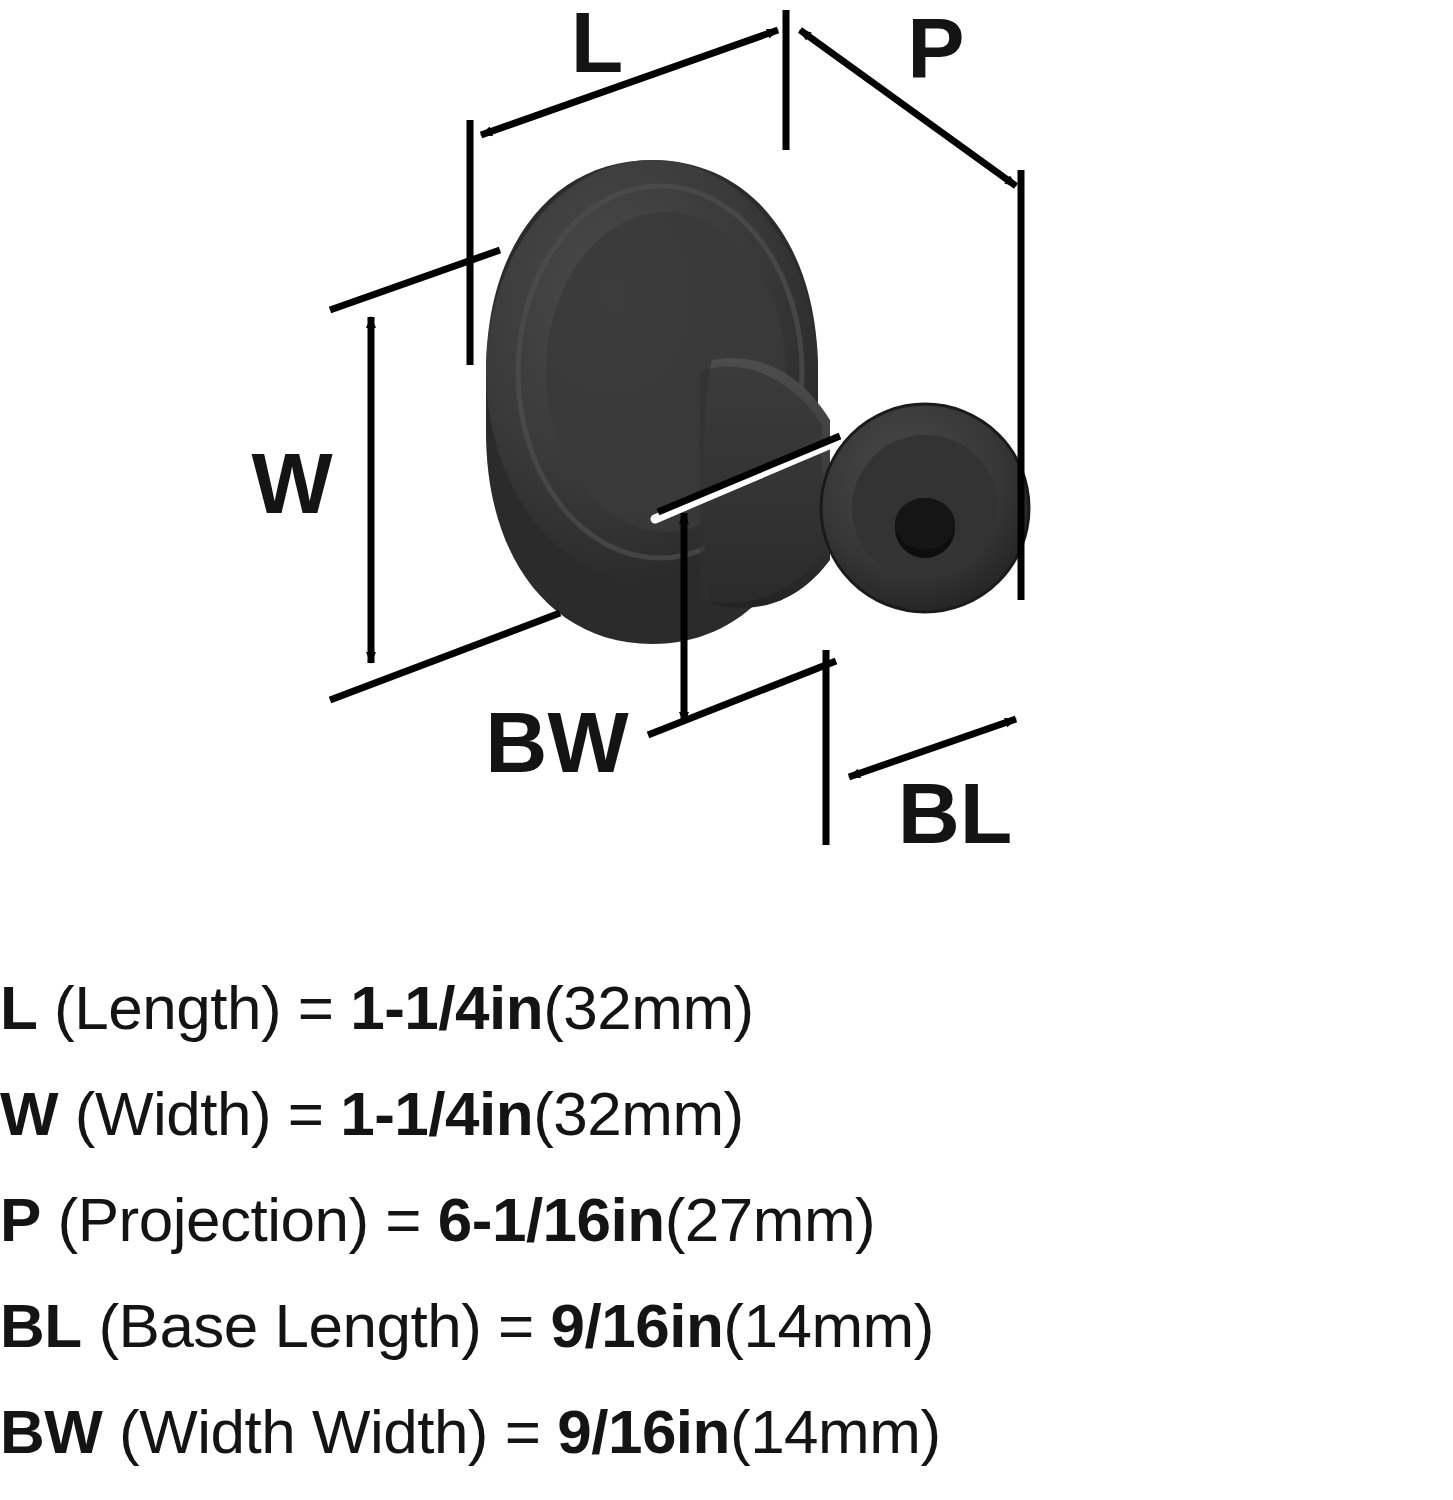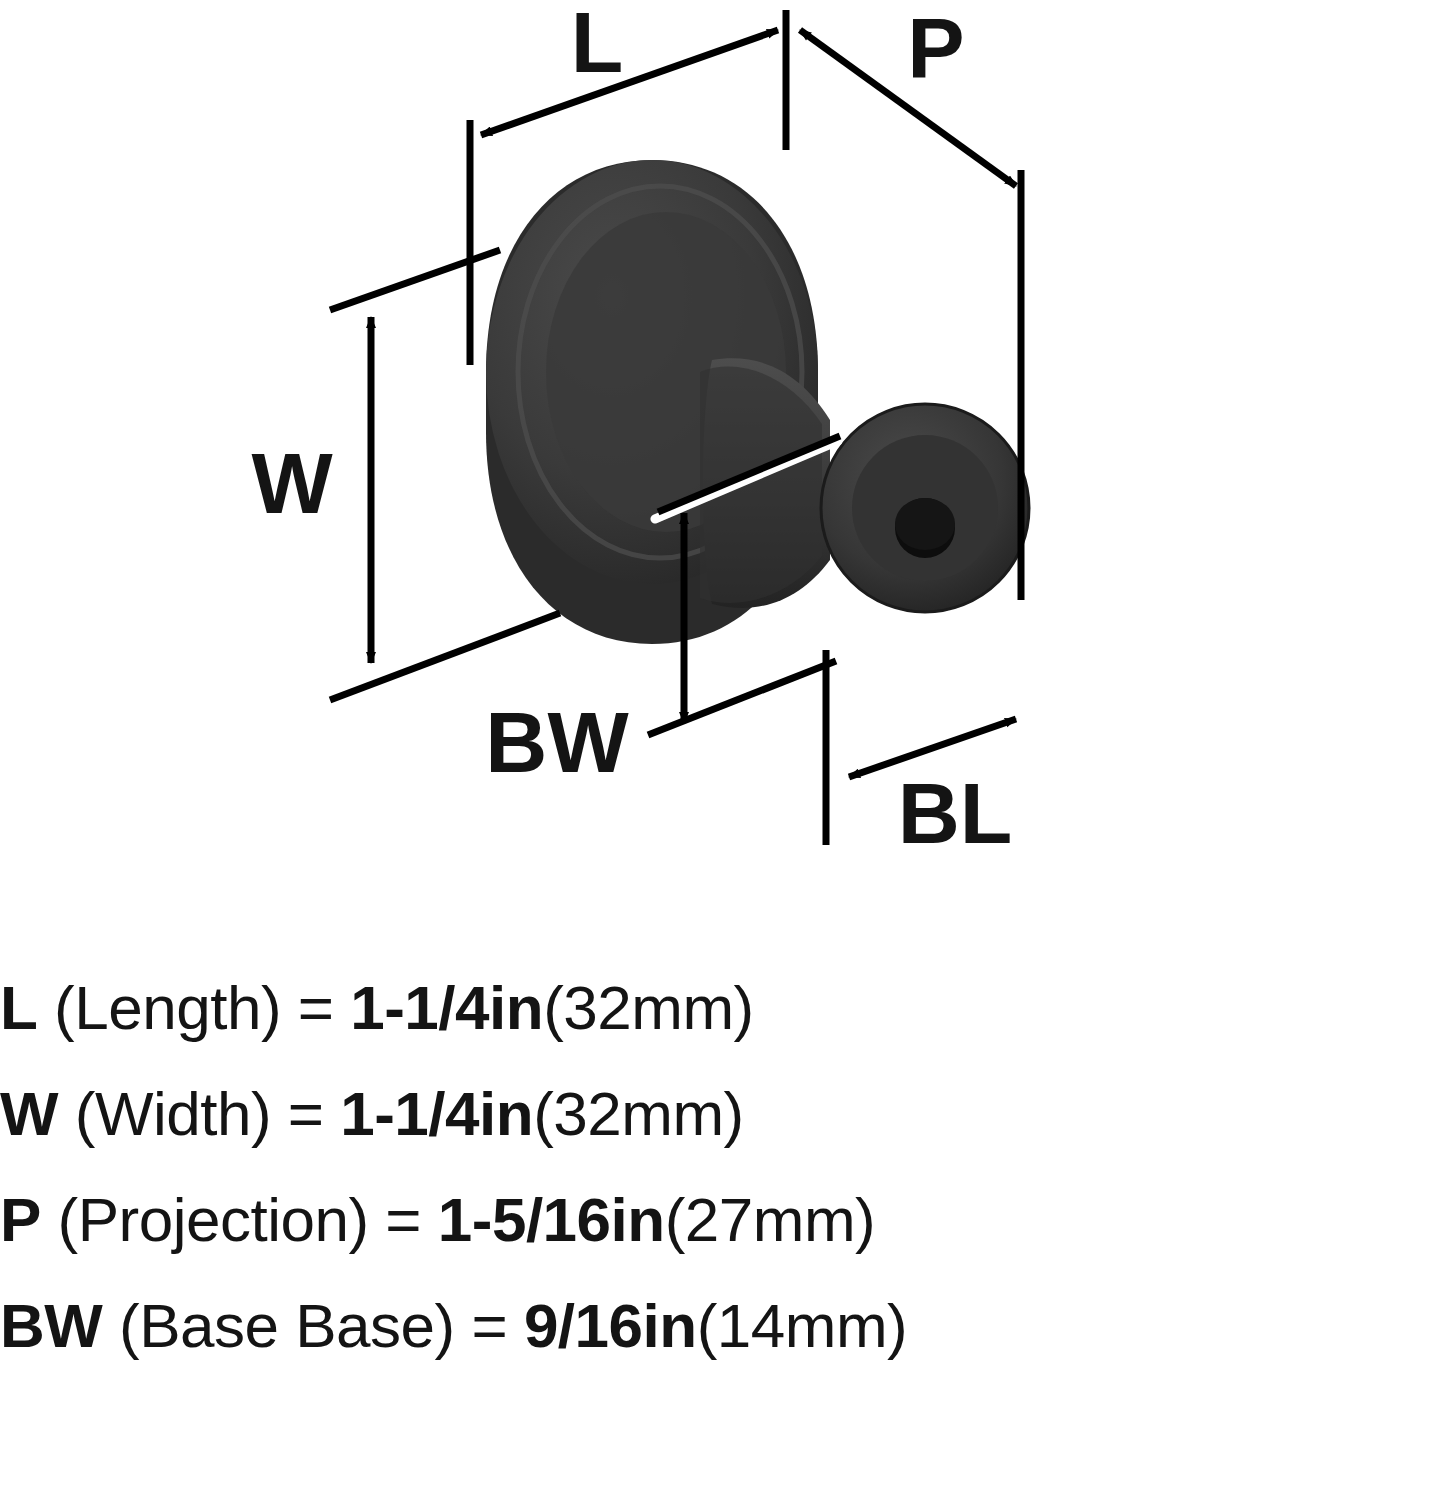--- a/index.html
+++ b/index.html
@@ -173,7 +173,7 @@
       <span class="spec-code">P</span>
       <span class="spec-name">(Projection)</span>
       <span class="spec-eq">=</span>
-      <span class="spec-val">1-5/16in</span><span class="spec-metric">(27mm)</span>
+      <span class="spec-val">6-1/16in</span><span class="spec-metric">(27mm)</span>
     </div>
     <div class="spec-row">
       <span class="spec-code">BW</span>

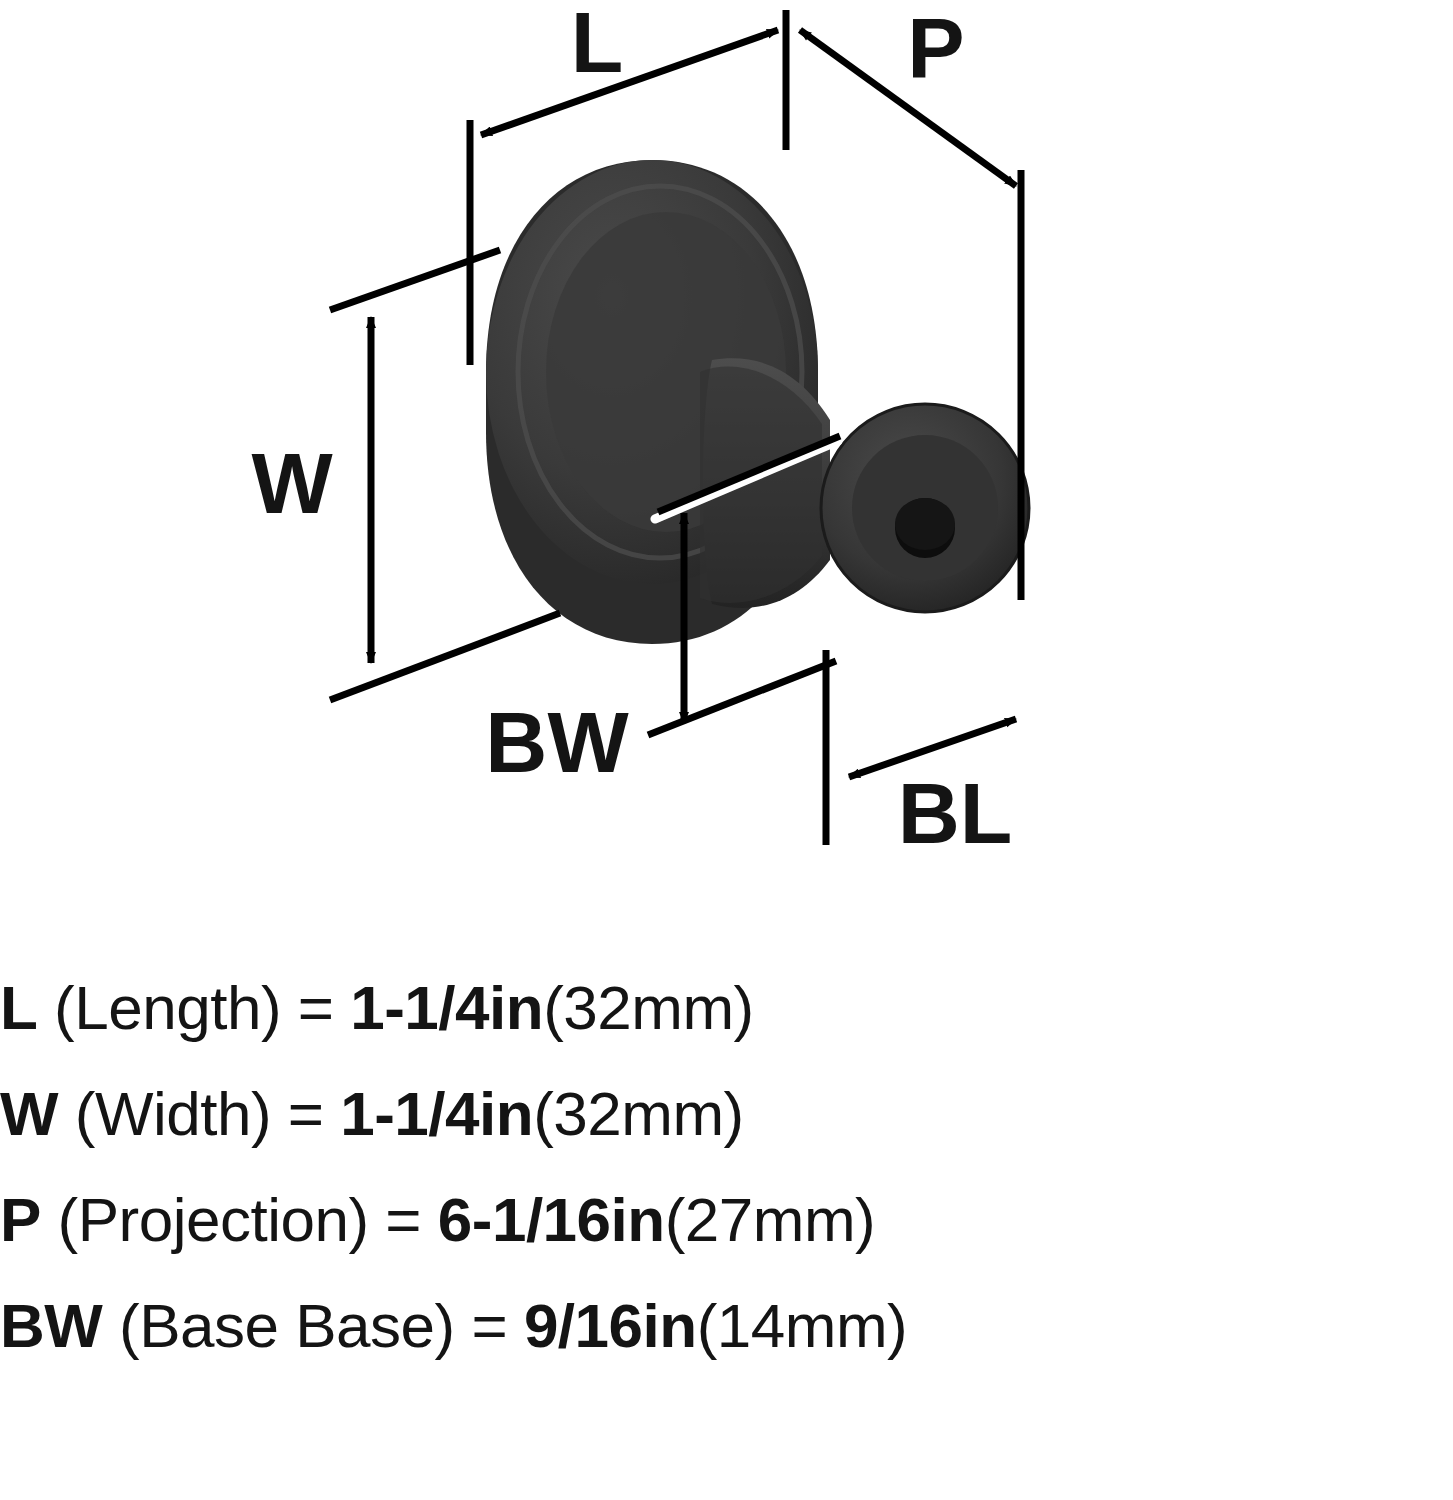--- a/index.html
+++ b/index.html
@@ -176,6 +176,12 @@
       <span class="spec-val">6-1/16in</span><span class="spec-metric">(27mm)</span>
     </div>
     <div class="spec-row">
+      <span class="spec-code">BL</span>
+      <span class="spec-name">(Base Length)</span>
+      <span class="spec-eq">=</span>
+      <span class="spec-val">9/16in</span><span class="spec-metric">(14mm)</span>
+    </div>
+    <div class="spec-row">
       <span class="spec-code">BW</span>
       <span class="spec-name">(Base Base)</span>
       <span class="spec-eq">=</span>

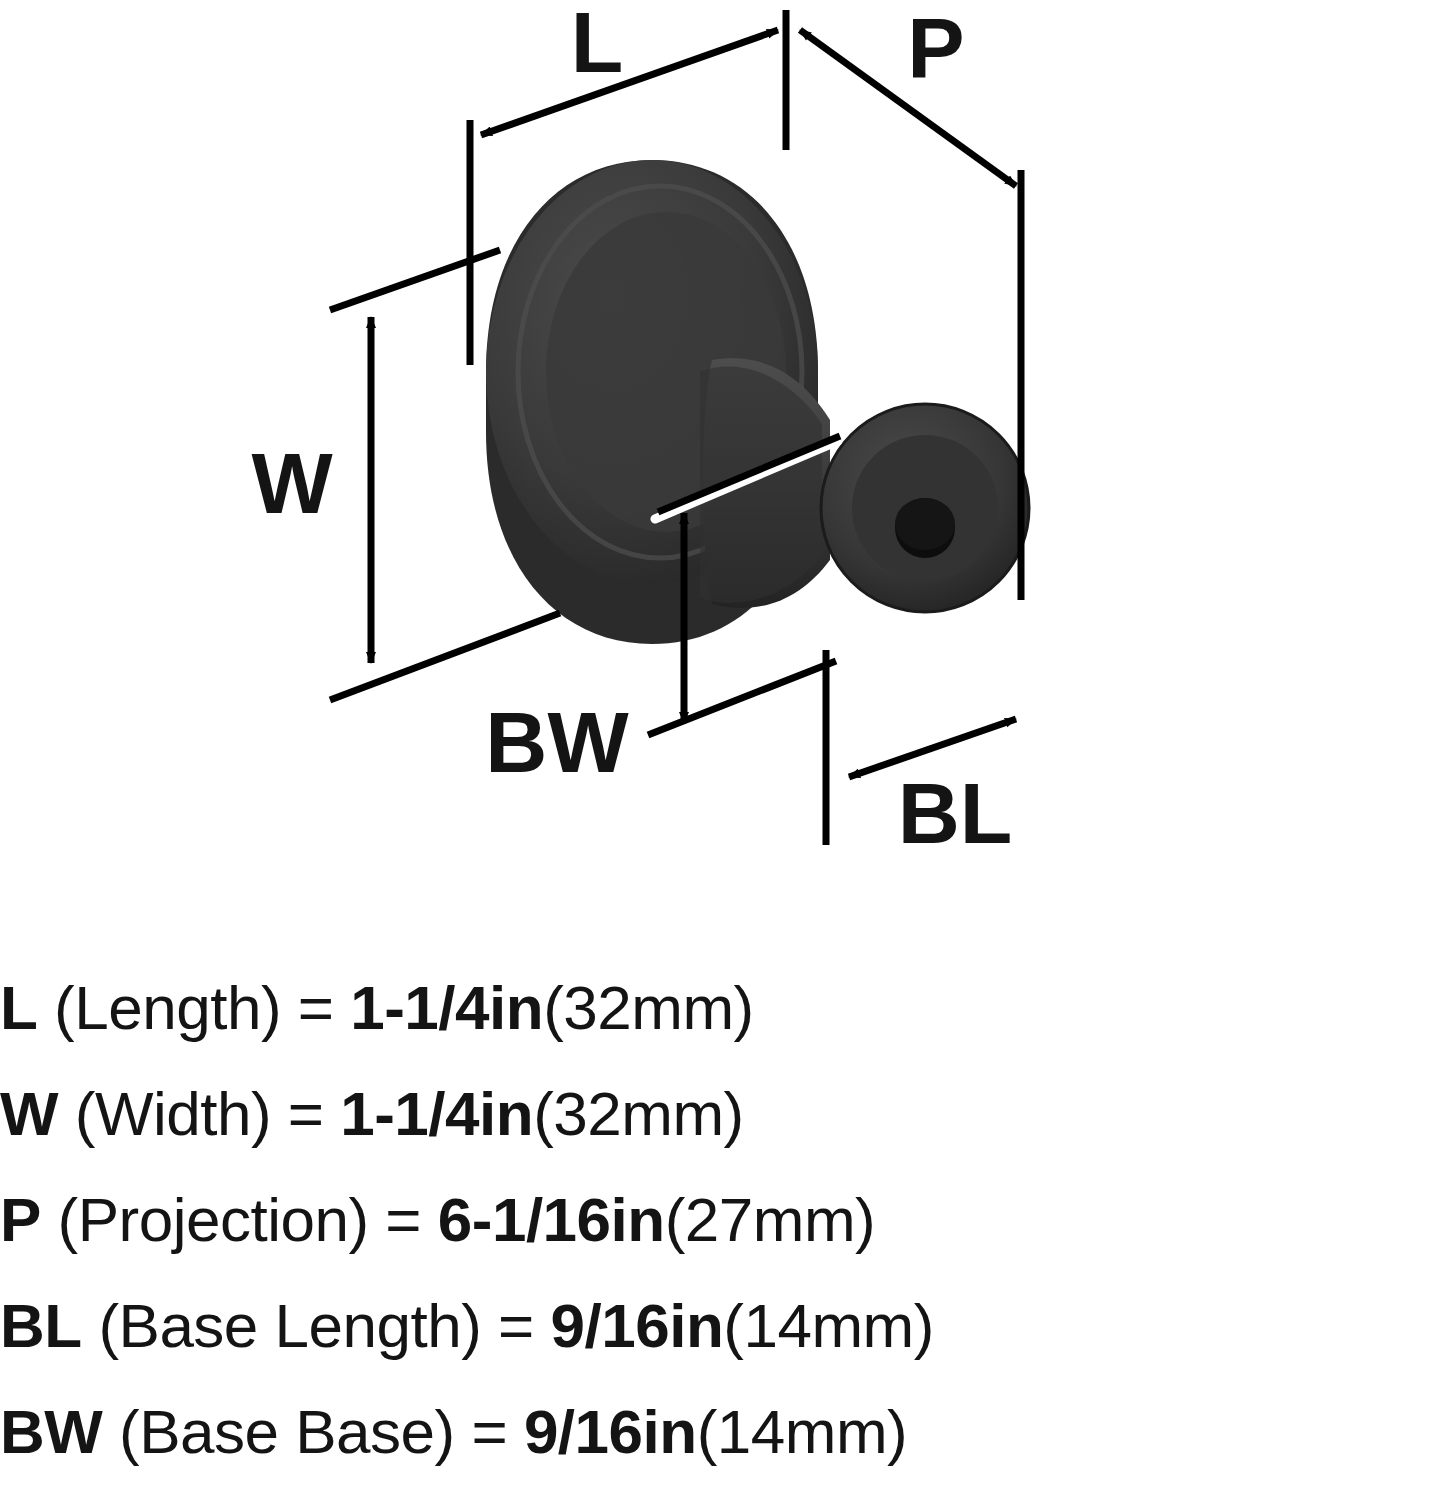--- a/index.html
+++ b/index.html
@@ -183,7 +183,7 @@
     </div>
     <div class="spec-row">
       <span class="spec-code">BW</span>
-      <span class="spec-name">(Base Base)</span>
+      <span class="spec-name">(Width Width)</span>
       <span class="spec-eq">=</span>
       <span class="spec-val">9/16in</span><span class="spec-metric">(14mm)</span>
     </div>

